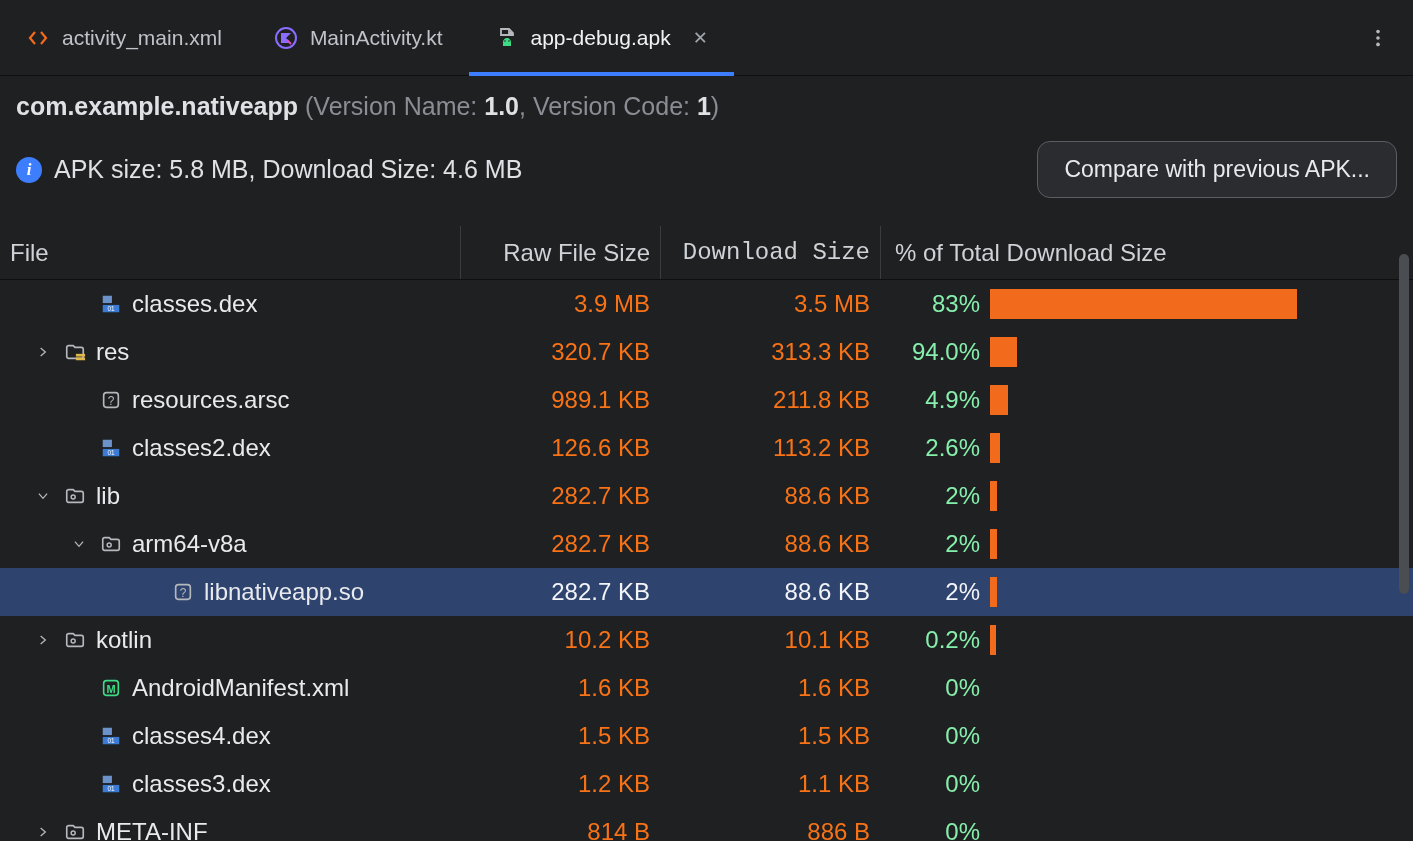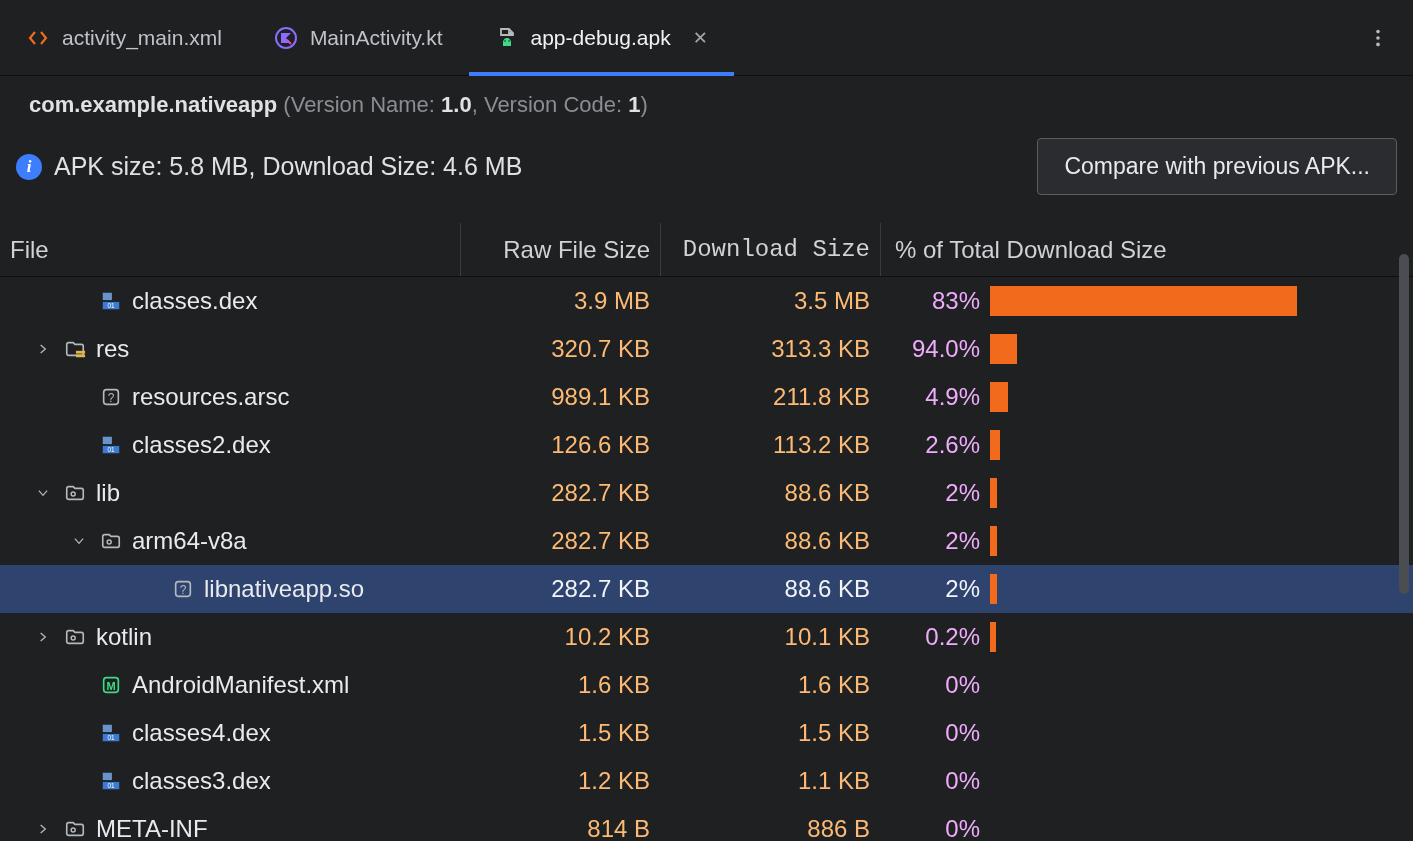--- a/index.html
+++ b/index.html
@@ -53,9 +53,8 @@
   padding: 16px 16px 4px 16px;
 }
 .pkg-line {
-  font-size: 22px;
+  font-size: 25px;
   color: #dfe1e5;
-  margin-left: 13px;
 }
 .pkg-line .pkg { font-weight: 600; }
 .pkg-line .dim { color: #8a8e94; }

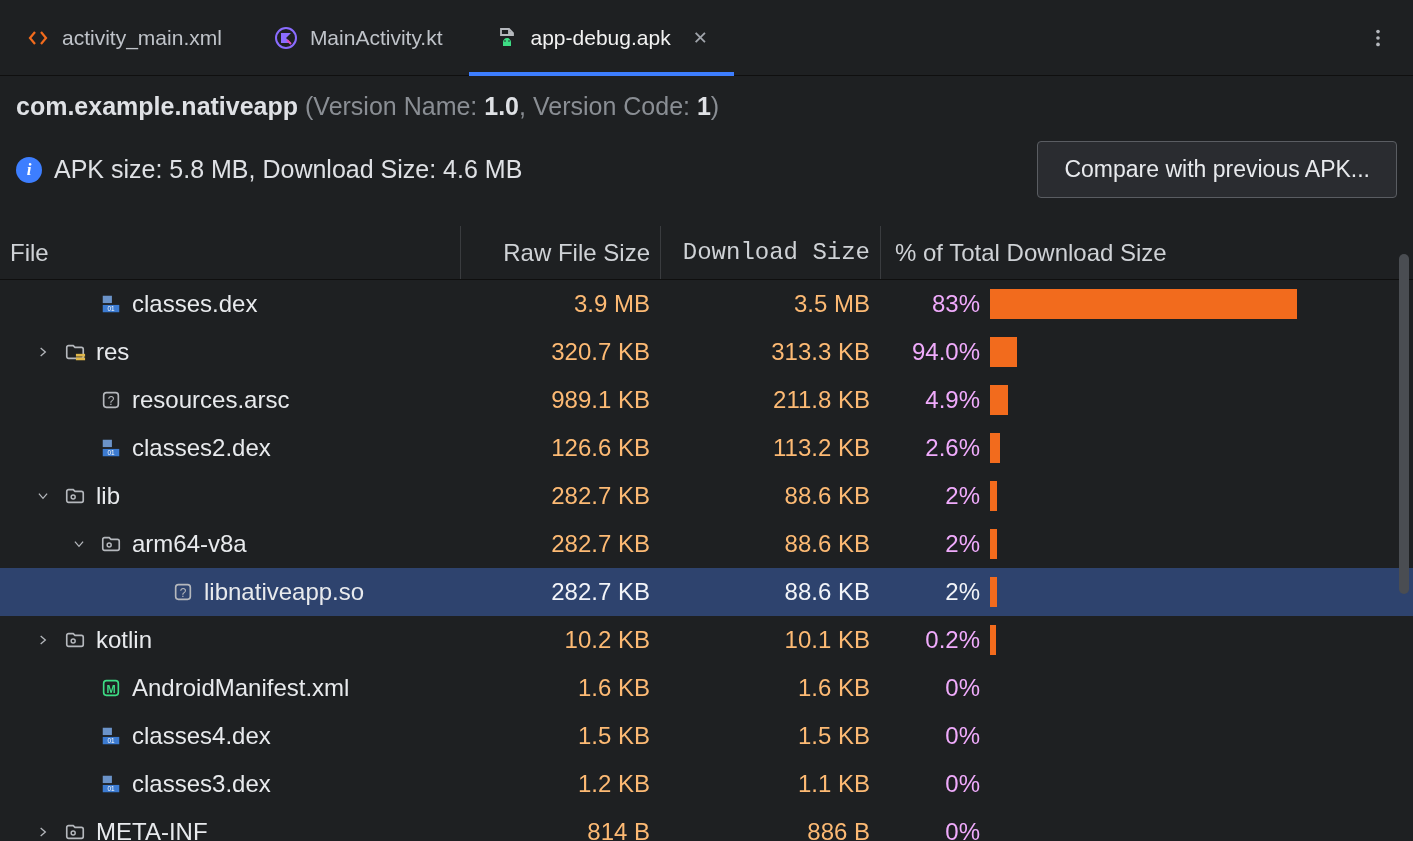--- a/index.html
+++ b/index.html
@@ -85,7 +85,7 @@
   background: #2a2c30;
   color: #e8eaed;
   padding: 14px 26px;
-  border-radius: 4px;
+  border-radius: 13px;
   font-size: 23px;
   cursor: pointer;
 }

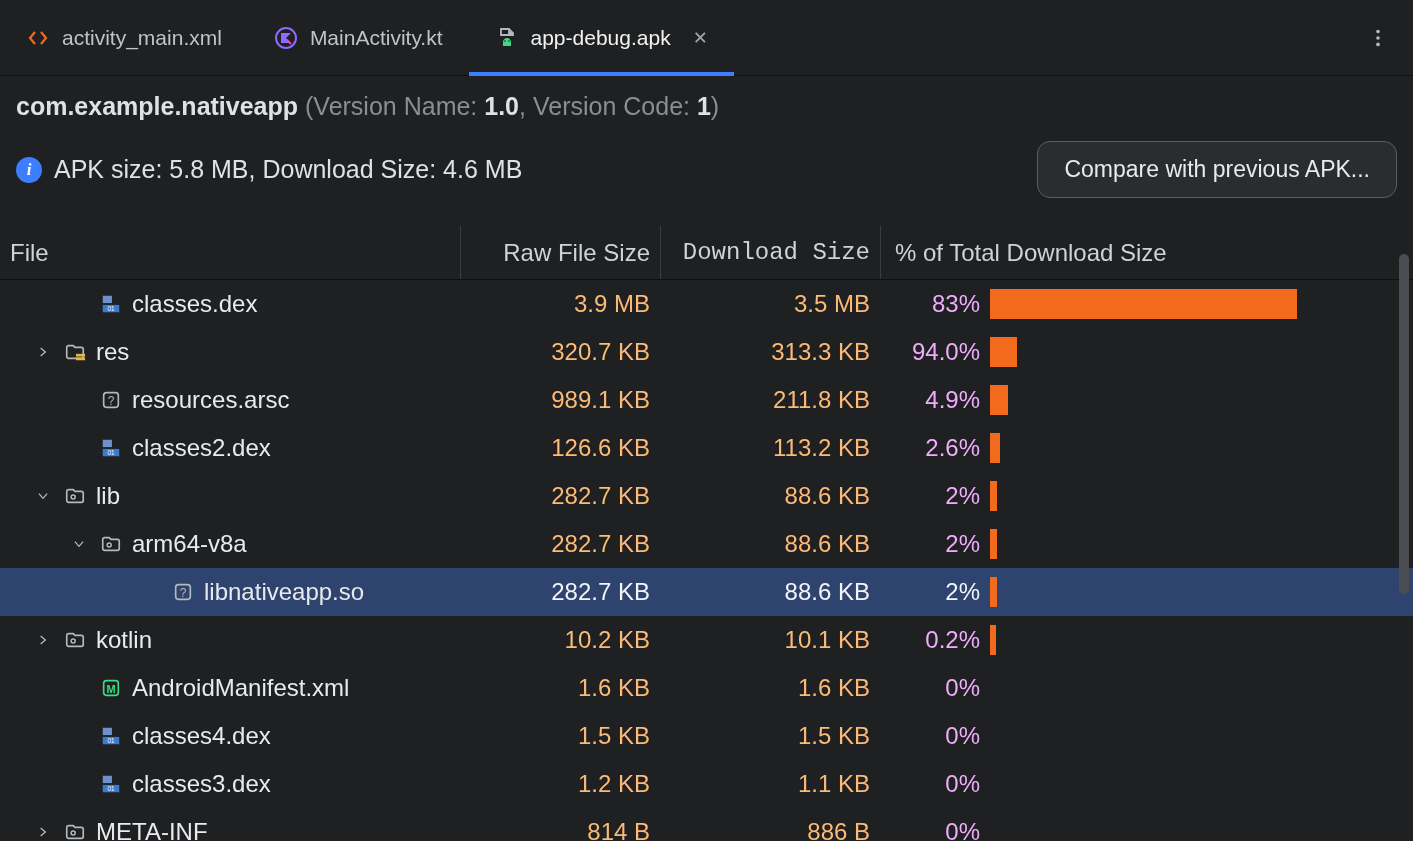--- a/index.html
+++ b/index.html
@@ -127,7 +127,7 @@
 .row .file .indent { display:inline-block; }
 .row .file .arrow { width:18px; color:#b5b8bd; display:inline-flex; }
 .row .file .icon { width:22px; height:22px; display:inline-flex; align-items:center; justify-content:center; }
-.row .raw, .row .dl { text-align:right; padding-right: 10px; color:#fdba74; }
+.row .raw, .row .dl { text-align:right; padding-right: 10px; color:#f97316; }
 .row .pct { text-align:right; padding-right: 10px; color:#f0abfc; }
 .row.selected .pct, .row.selected .raw, .row.selected .dl { color:#f2f4f8; }
 .row .bar-cell { display:flex; align-items:center; }

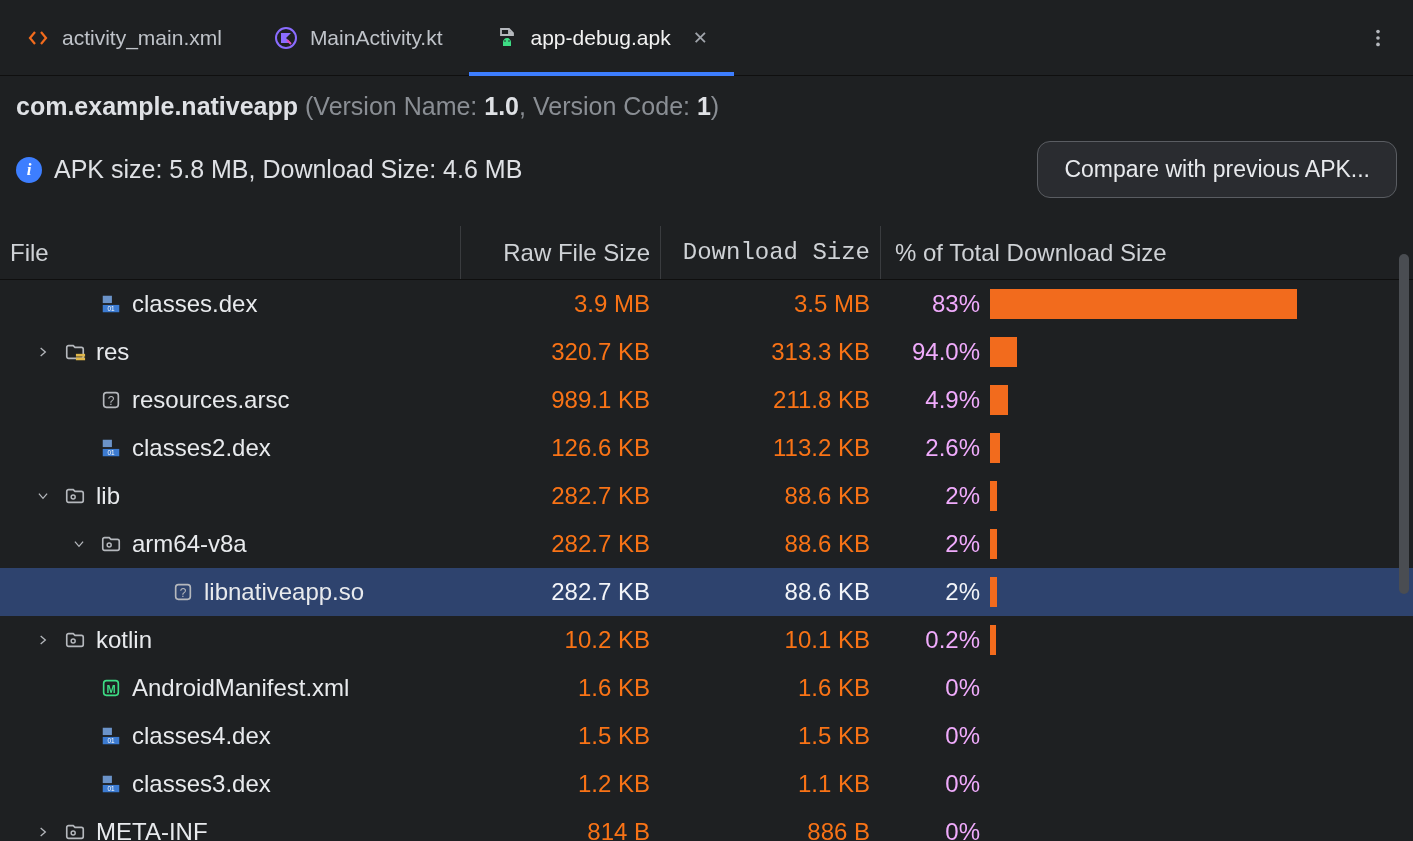--- a/index.html
+++ b/index.html
@@ -128,7 +128,7 @@
 .row .file .arrow { width:18px; color:#b5b8bd; display:inline-flex; }
 .row .file .icon { width:22px; height:22px; display:inline-flex; align-items:center; justify-content:center; }
 .row .raw, .row .dl { text-align:right; padding-right: 10px; color:#f97316; }
-.row .pct { text-align:right; padding-right: 10px; color:#f0abfc; }
+.row .pct { text-align:right; padding-right: 10px; color:#86efac; }
 .row.selected .pct, .row.selected .raw, .row.selected .dl { color:#f2f4f8; }
 .row .bar-cell { display:flex; align-items:center; }
 .row .bar { height: 30px; background:#f26b1d; }

